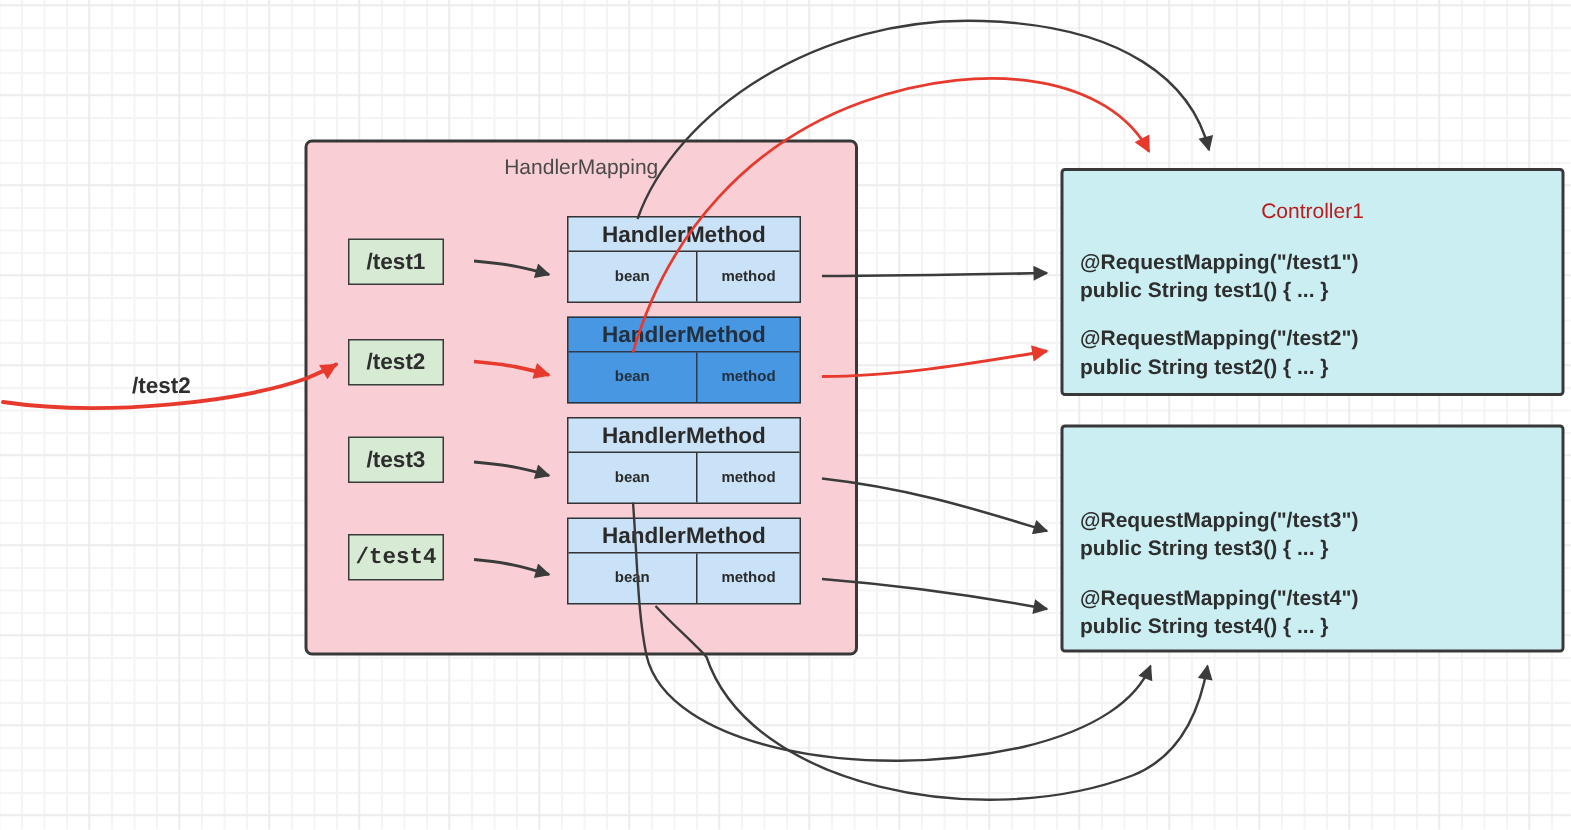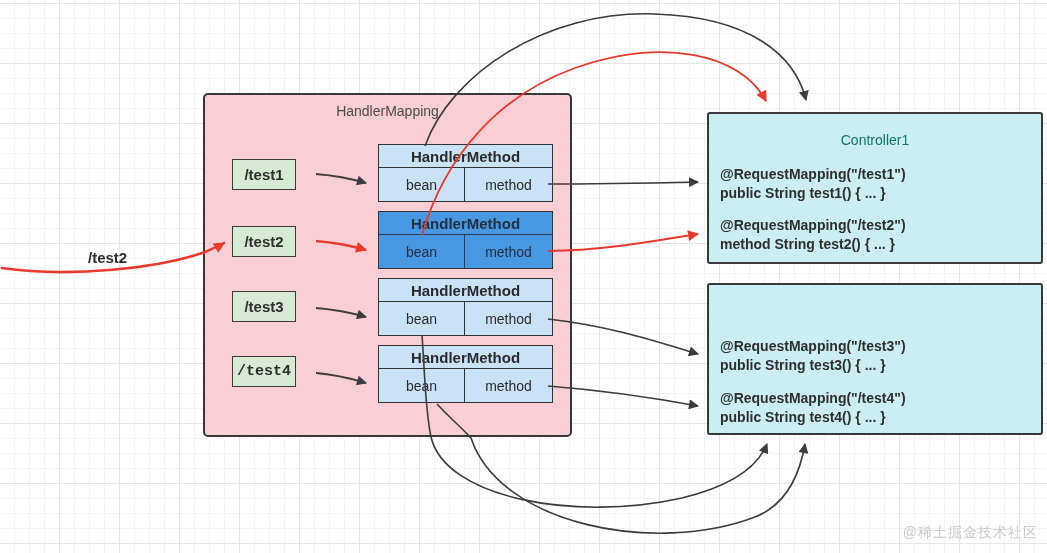--- a/index.html
+++ b/index.html
@@ -54,7 +54,7 @@
   }
   .ctrl-title{
     position:absolute;left:0;top:18px;width:100%;text-align:center;
-    font-size:14px;color:#0f766e;
+    font-size:14px;color:#b91c1c;
   }
   .code{
     position:absolute;left:11px;right:6px;

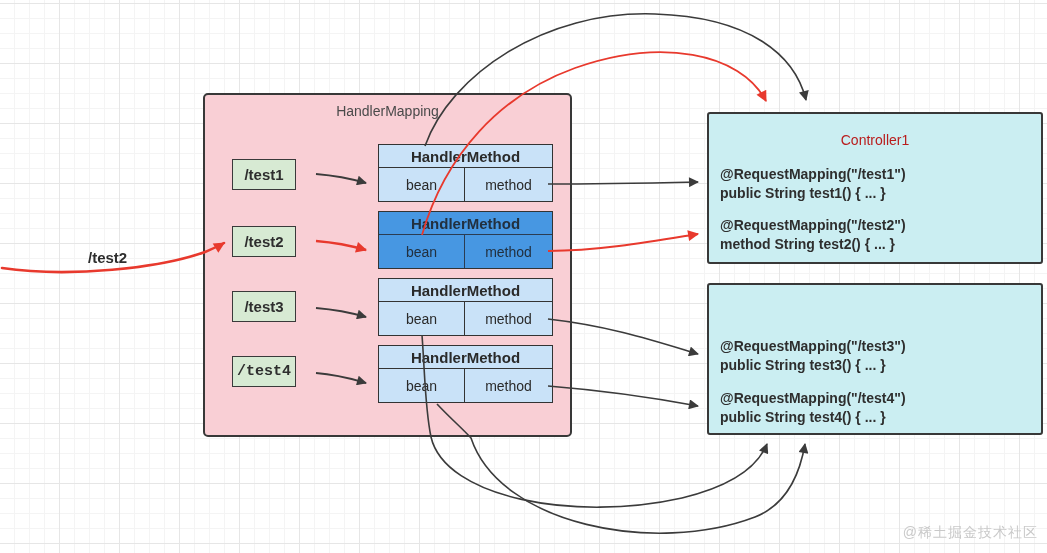--- a/index.html
+++ b/index.html
@@ -32,7 +32,7 @@
     font-size:15px;font-weight:bold;color:#2e2e2e;
   }
   
-  .hm-table{width:175px;border:1.5px solid #333333;background:#c9e2f8;}
+  .hm-table{width:156px;border:1.5px solid #333333;background:#c9e2f8;}
   .hm-head{
     height:22px;display:flex;align-items:center;justify-content:center;
     font-size:15px;font-weight:bold;color:#2a2a2a;border-bottom:1.5px solid #333333;

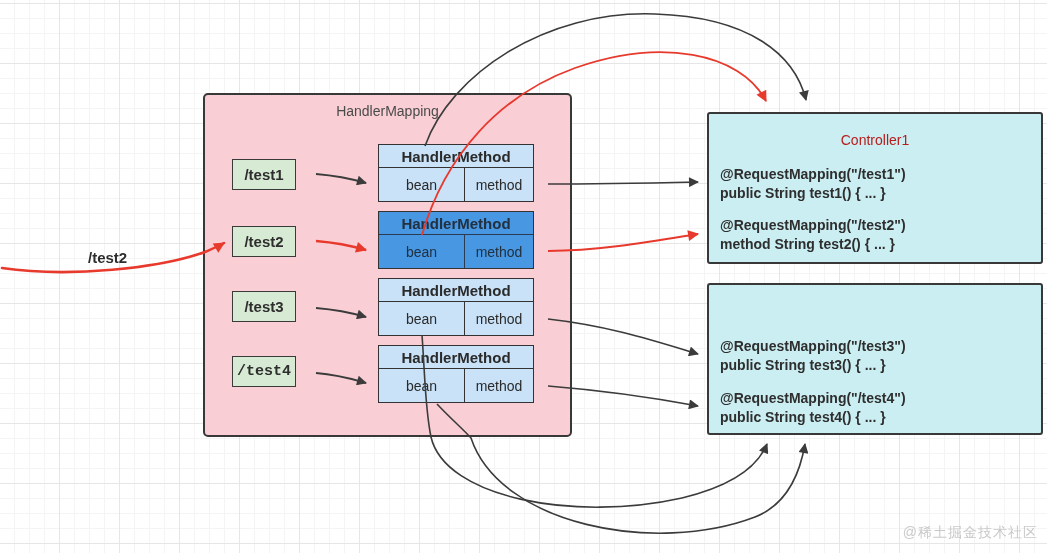--- a/index.html
+++ b/index.html
@@ -40,7 +40,7 @@
   .hm-row{display:flex;height:33px;}
   .hm-cell{
     display:flex;align-items:center;justify-content:center;
-    font-size:14px;font-weight:normal;color:#2a2a2a;
+    font-size:10px;font-weight:bold;color:#2a2a2a;
   }
   .hm-cell.bean{width:85px;border-right:1.5px solid #333333;}
   .hm-cell.method{flex:1;}

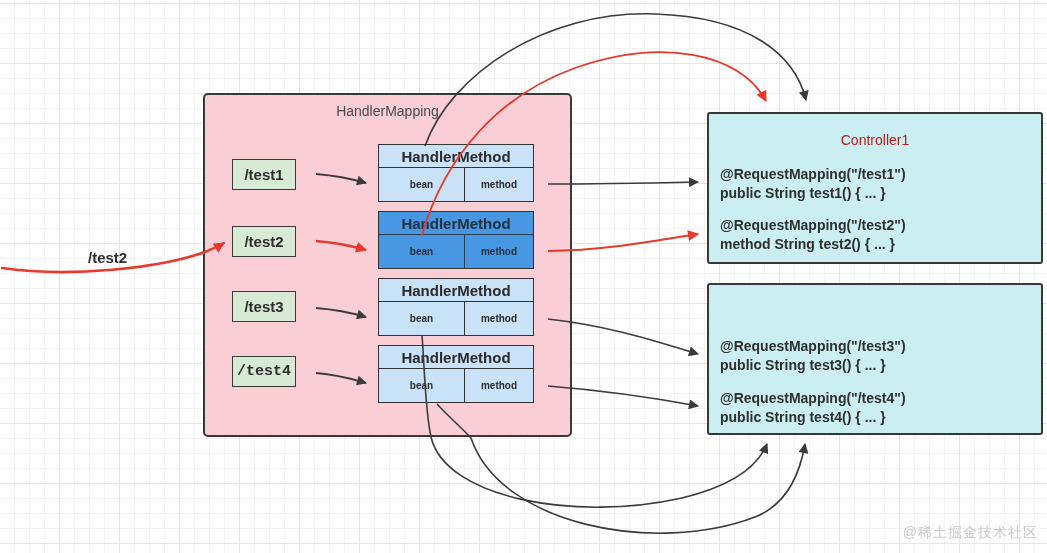--- a/index.html
+++ b/index.html
@@ -127,7 +127,7 @@
     </div>
     <div class="code" style="top:102px;">
       <div>@RequestMapping("/test2")</div>
-      <div>method String test2() { ... }</div>
+      <div>public String test2() { ... }</div>
     </div>
   </div>
 

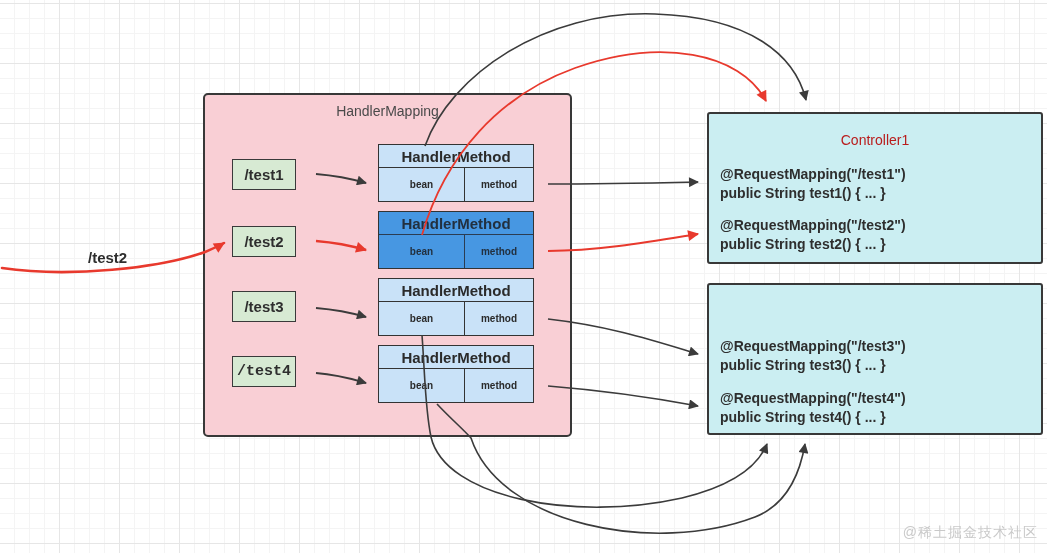--- a/index.html
+++ b/index.html
@@ -144,7 +144,6 @@
 
   <div class="abs req-label">/test2</div>
 
-  <div class="abs watermark">@稀土掘金技术社区</div>
 
   <svg class="connectors" width="1047" height="553" viewBox="0 0 1047 553">
     <defs>

